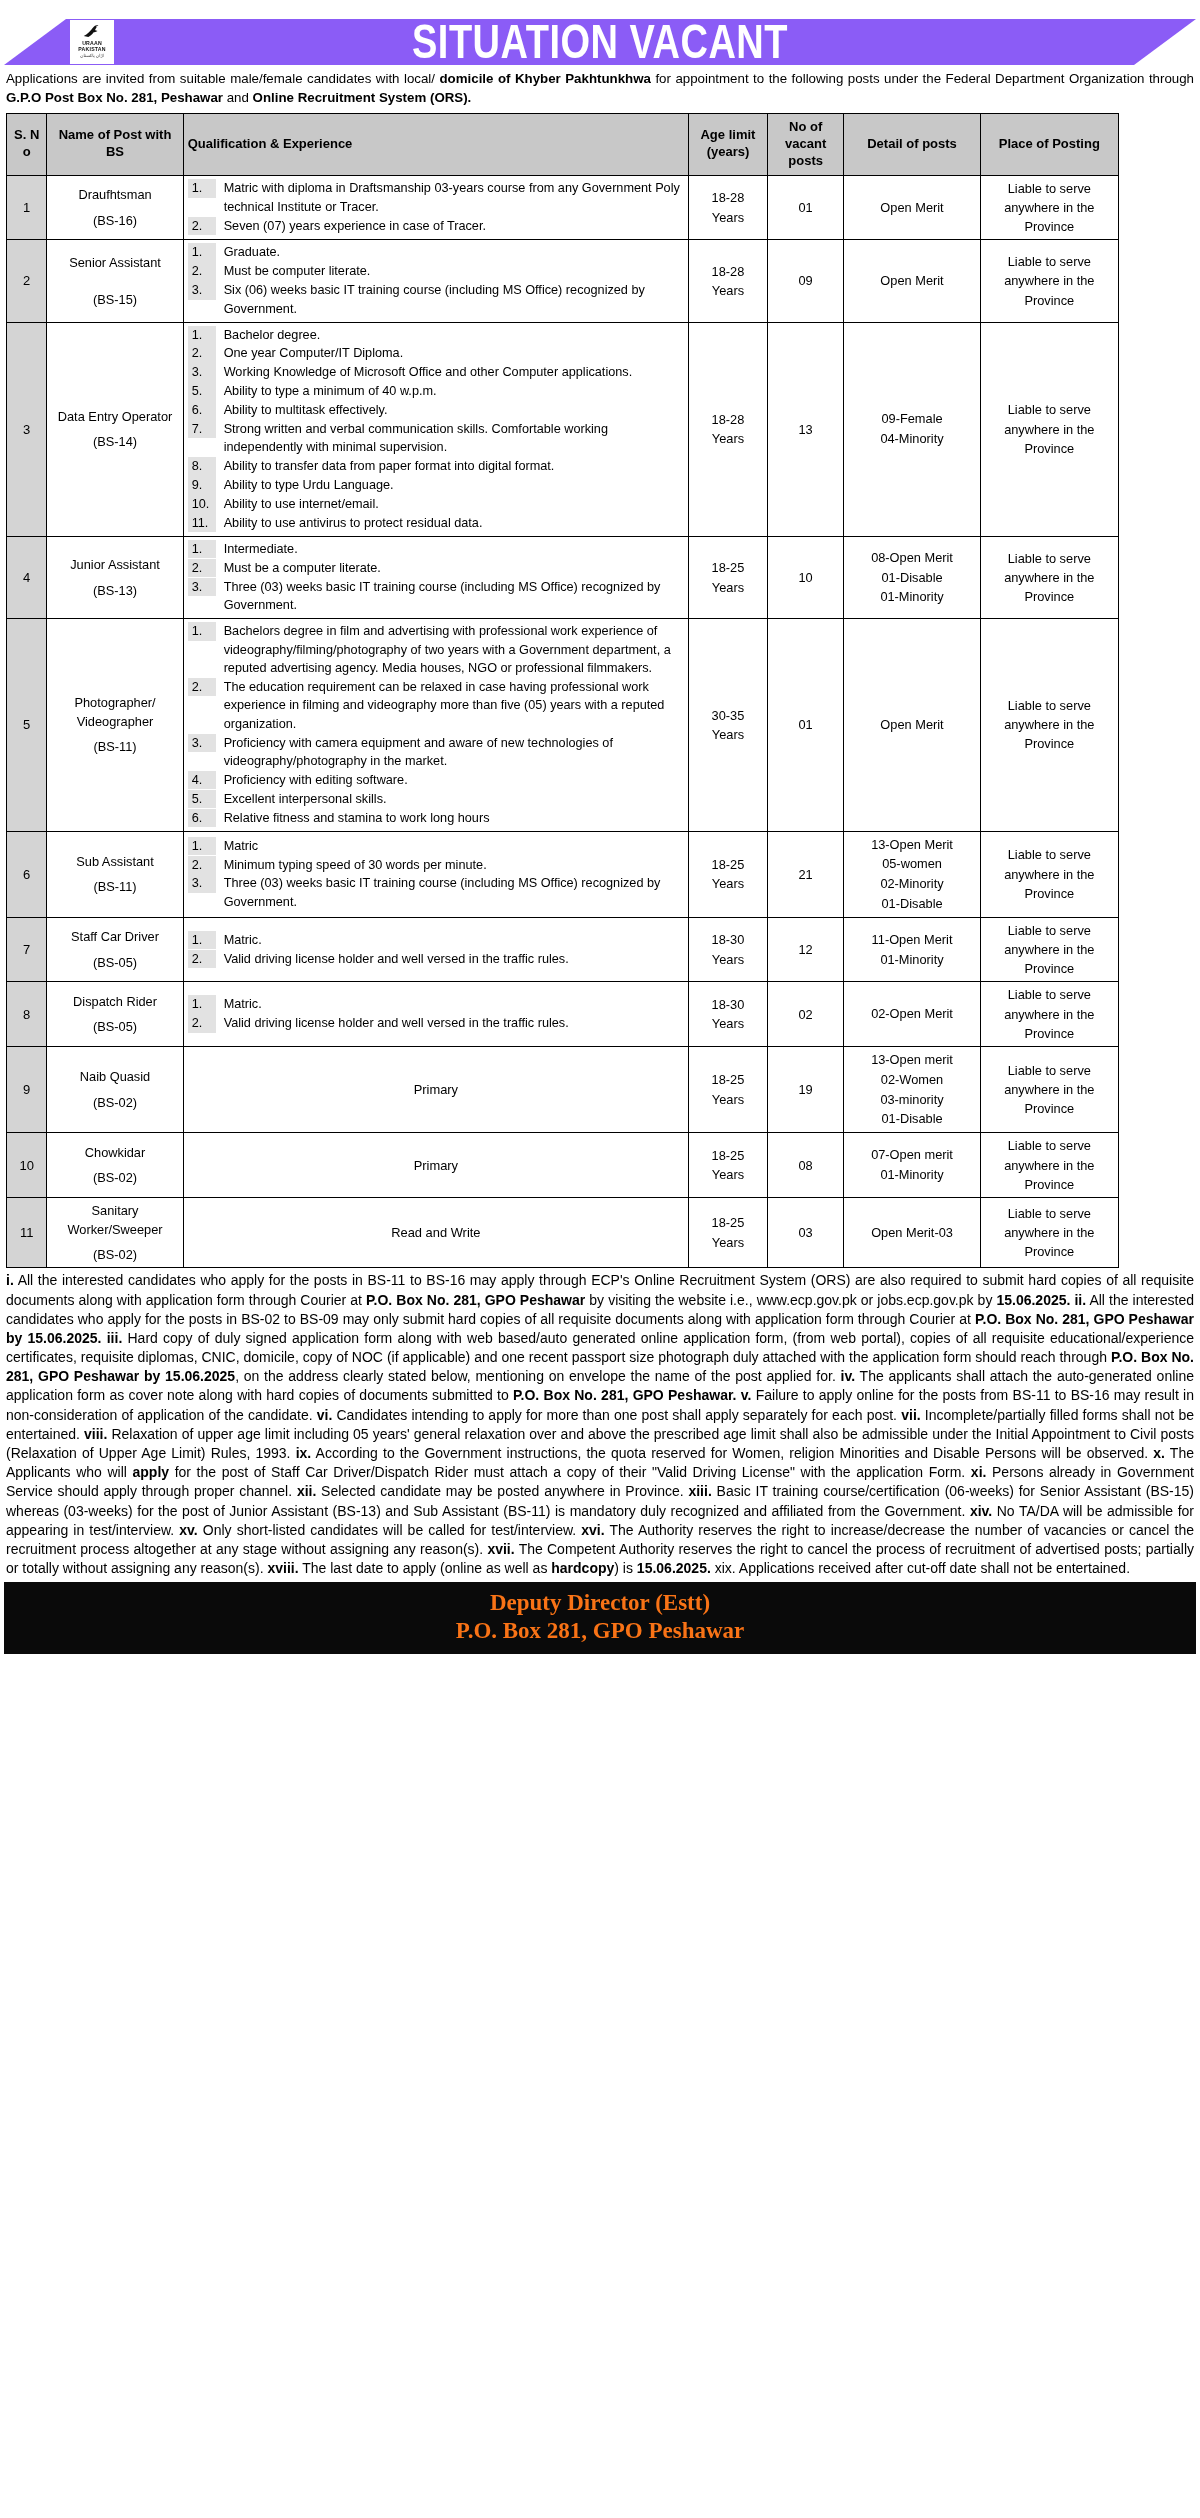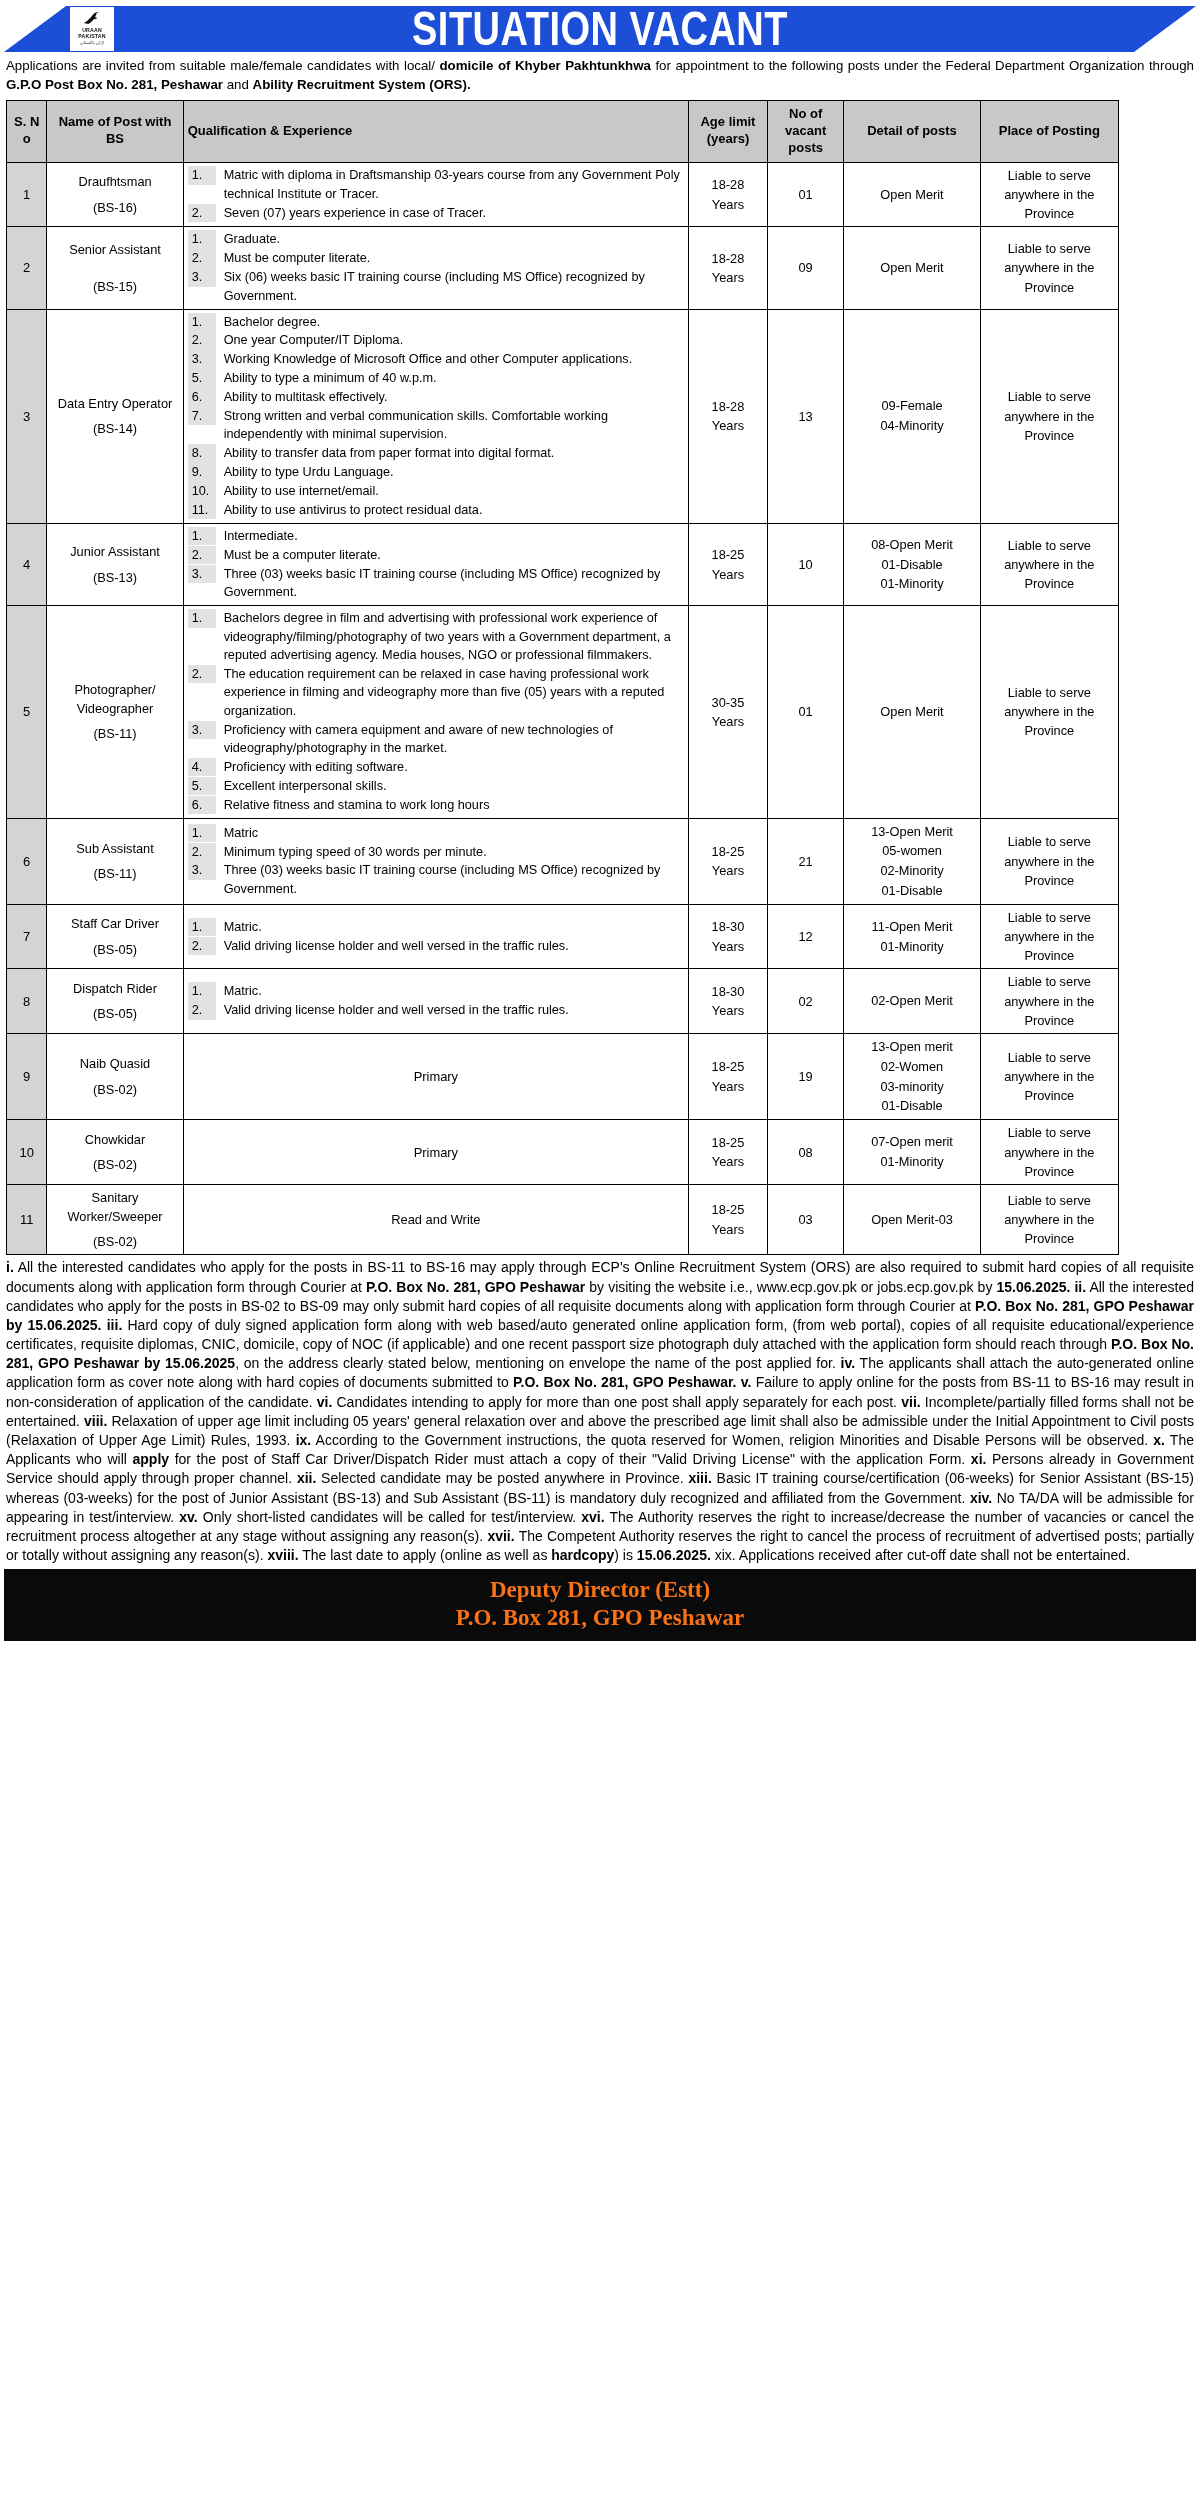--- a/index.html
+++ b/index.html
@@ -18,8 +18,8 @@
   .banner {
     position: relative;
     height: 46px;
-    background: #1d4ed8;
-    margin: 6px 4px 0 4px;
+    background: #8b5cf6;
+    margin: 19px 4px 0 4px;
     overflow: hidden;
   }
   .banner .notch-l, .banner .notch-r {

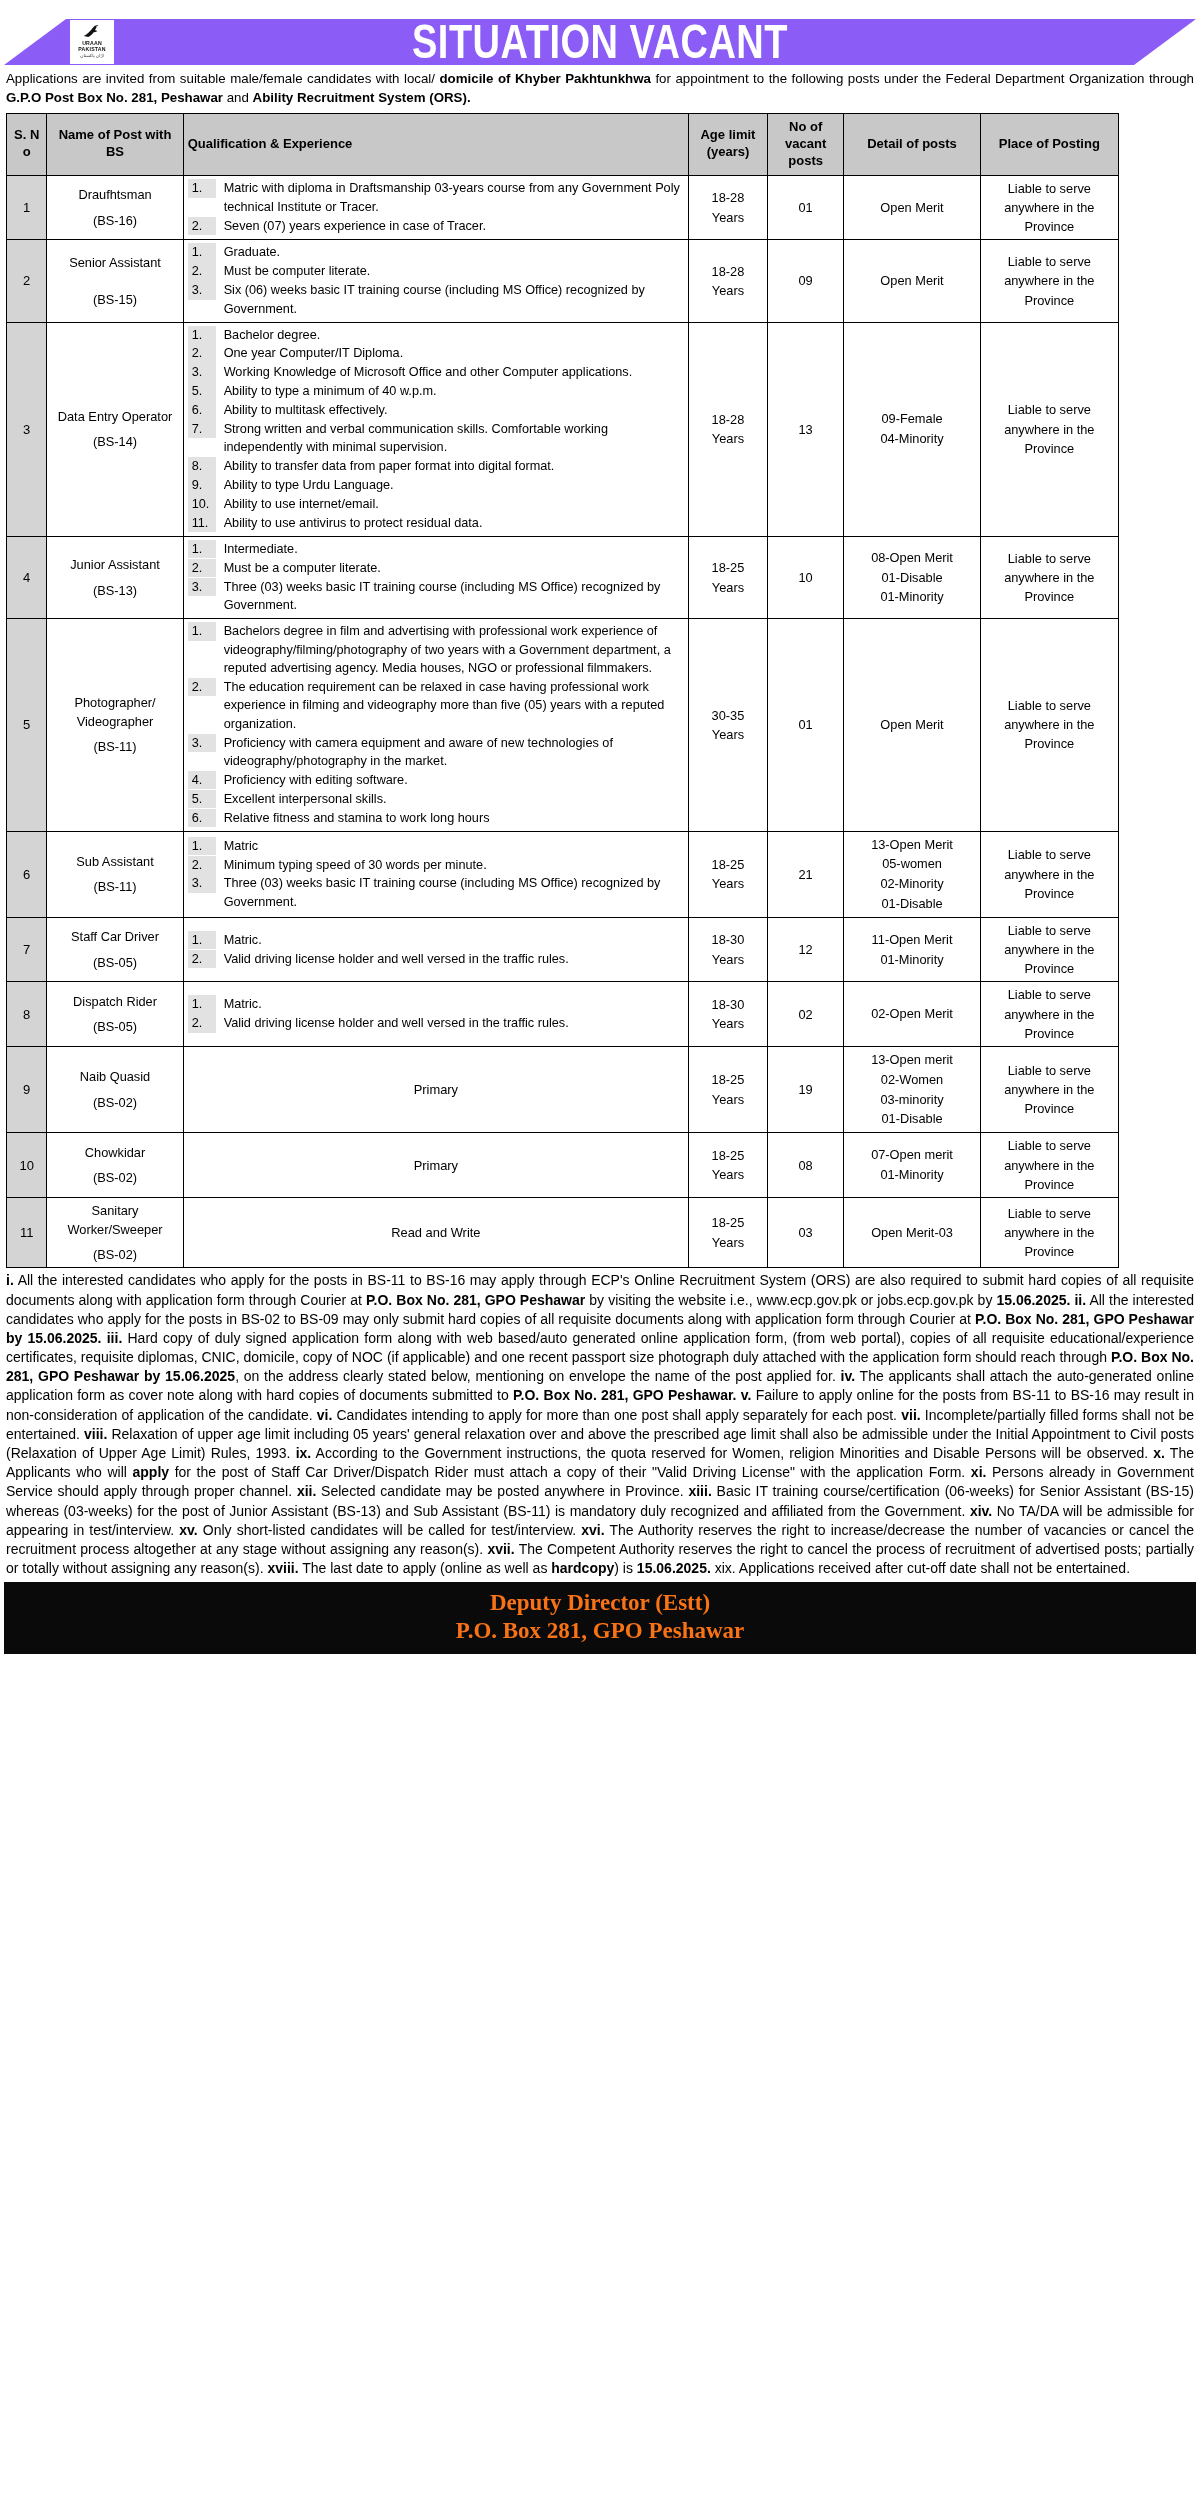--- a/index.html
+++ b/index.html
@@ -173,7 +173,7 @@
   </div>
 
   <div class="intro">
-    <span>Applications are invited from suitable male/female candidates with local/ </span><b>domicile of Khyber Pakhtunkhwa</b><span> for appointment to the following posts under the Federal Department Organization through </span><b>G.P.O Post Box  No. 281, Peshawar</b><span> and </span><b>Ability Recruitment System (ORS).</b>
+    <span>Applications are invited from suitable male/female candidates with local/ </span><b>domicile of Khyber Pakhtunkhwa</b><span> for appointment to the following posts under the Federal Department Organization through </span><b>G.P.O Post Box  No. 281, Peshawar</b><span> and </span><b>Online Recruitment System (ORS).</b>
   </div>
 
   <table class="jobs">

